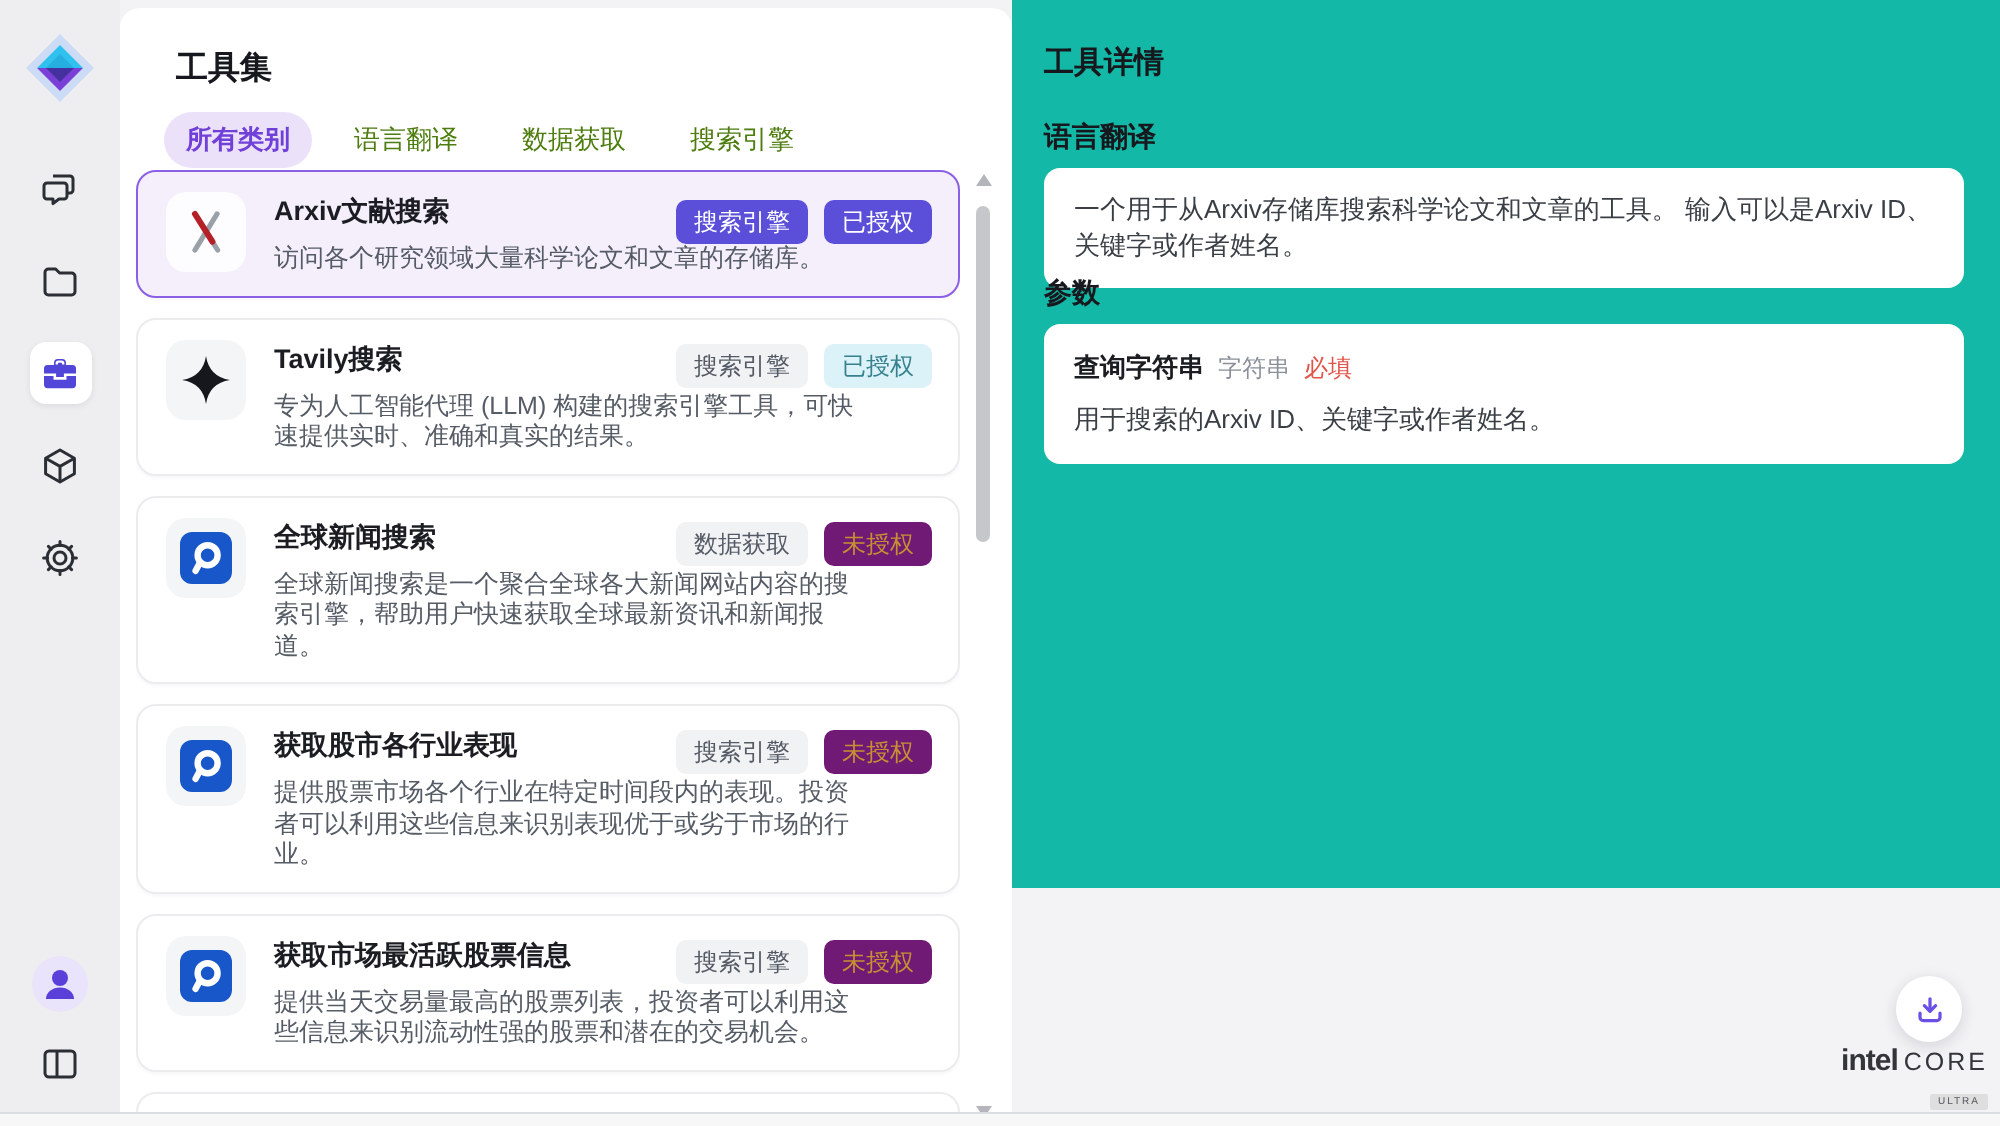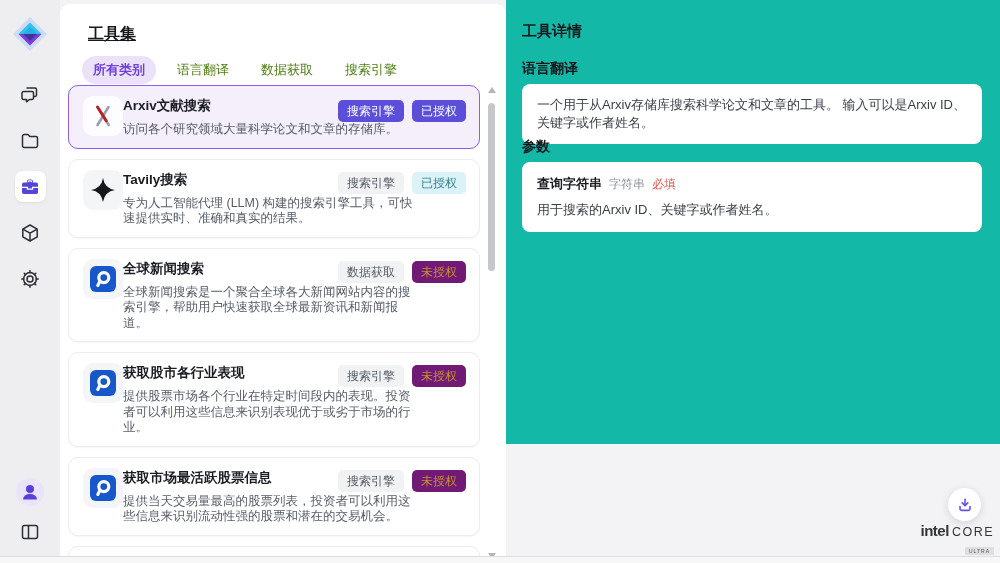--- a/index.html
+++ b/index.html
@@ -29,7 +29,7 @@
     position:absolute; left:60px; top:4px; width:446px; height:559px;
     background:#ffffff; border-radius:10px 10px 0 0;
   }
-  .panel-title { position:absolute; left:28px; top:20px; font-size:16px; font-weight:700;text-decoration:underline; }
+  .panel-title { position:absolute; left:28px; top:20px; font-size:16px; font-weight:700; }
   .tabs { position:absolute; left:22px; top:52px; display:flex; gap:10px; align-items:center;justify-content:flex-end; }
   .tab {
     font-size:13px; color:#4d7c0f; padding:5px 11px; border-radius:14px;

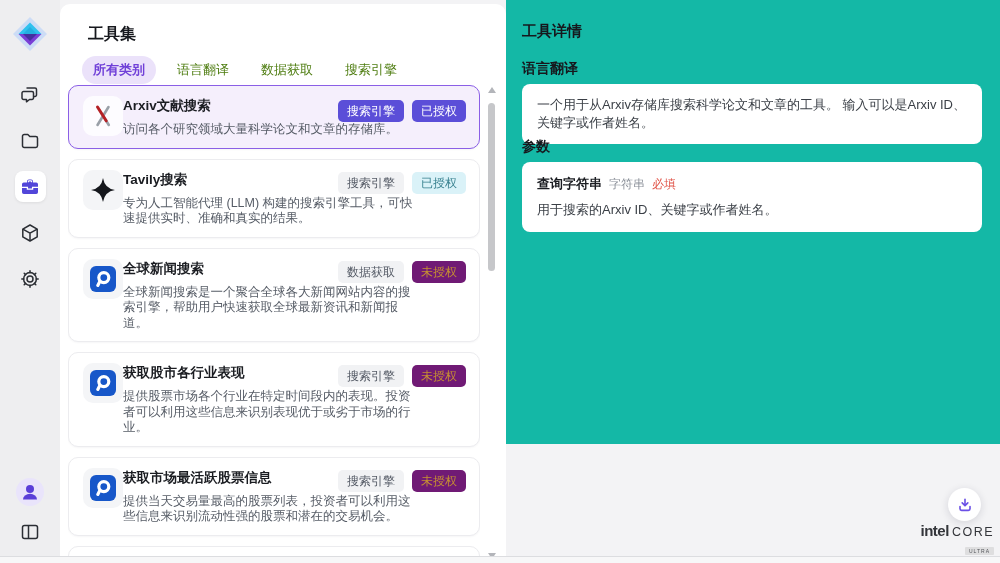--- a/index.html
+++ b/index.html
@@ -43,7 +43,7 @@
   }
   .card {
     position:relative; background:#fff; border:1px solid #ececef; border-radius:10px;
-    padding:10px 14px; display:flex; box-shadow:0 1px 2px rgba(20,20,40,.04);
+    padding:10px 14px; display:flex; gap:14px; box-shadow:0 1px 2px rgba(20,20,40,.04);
     flex:none; cursor:pointer;
   }
   .card.selected { border:1.5px solid #8b5fe6; background:#f5effc; }

